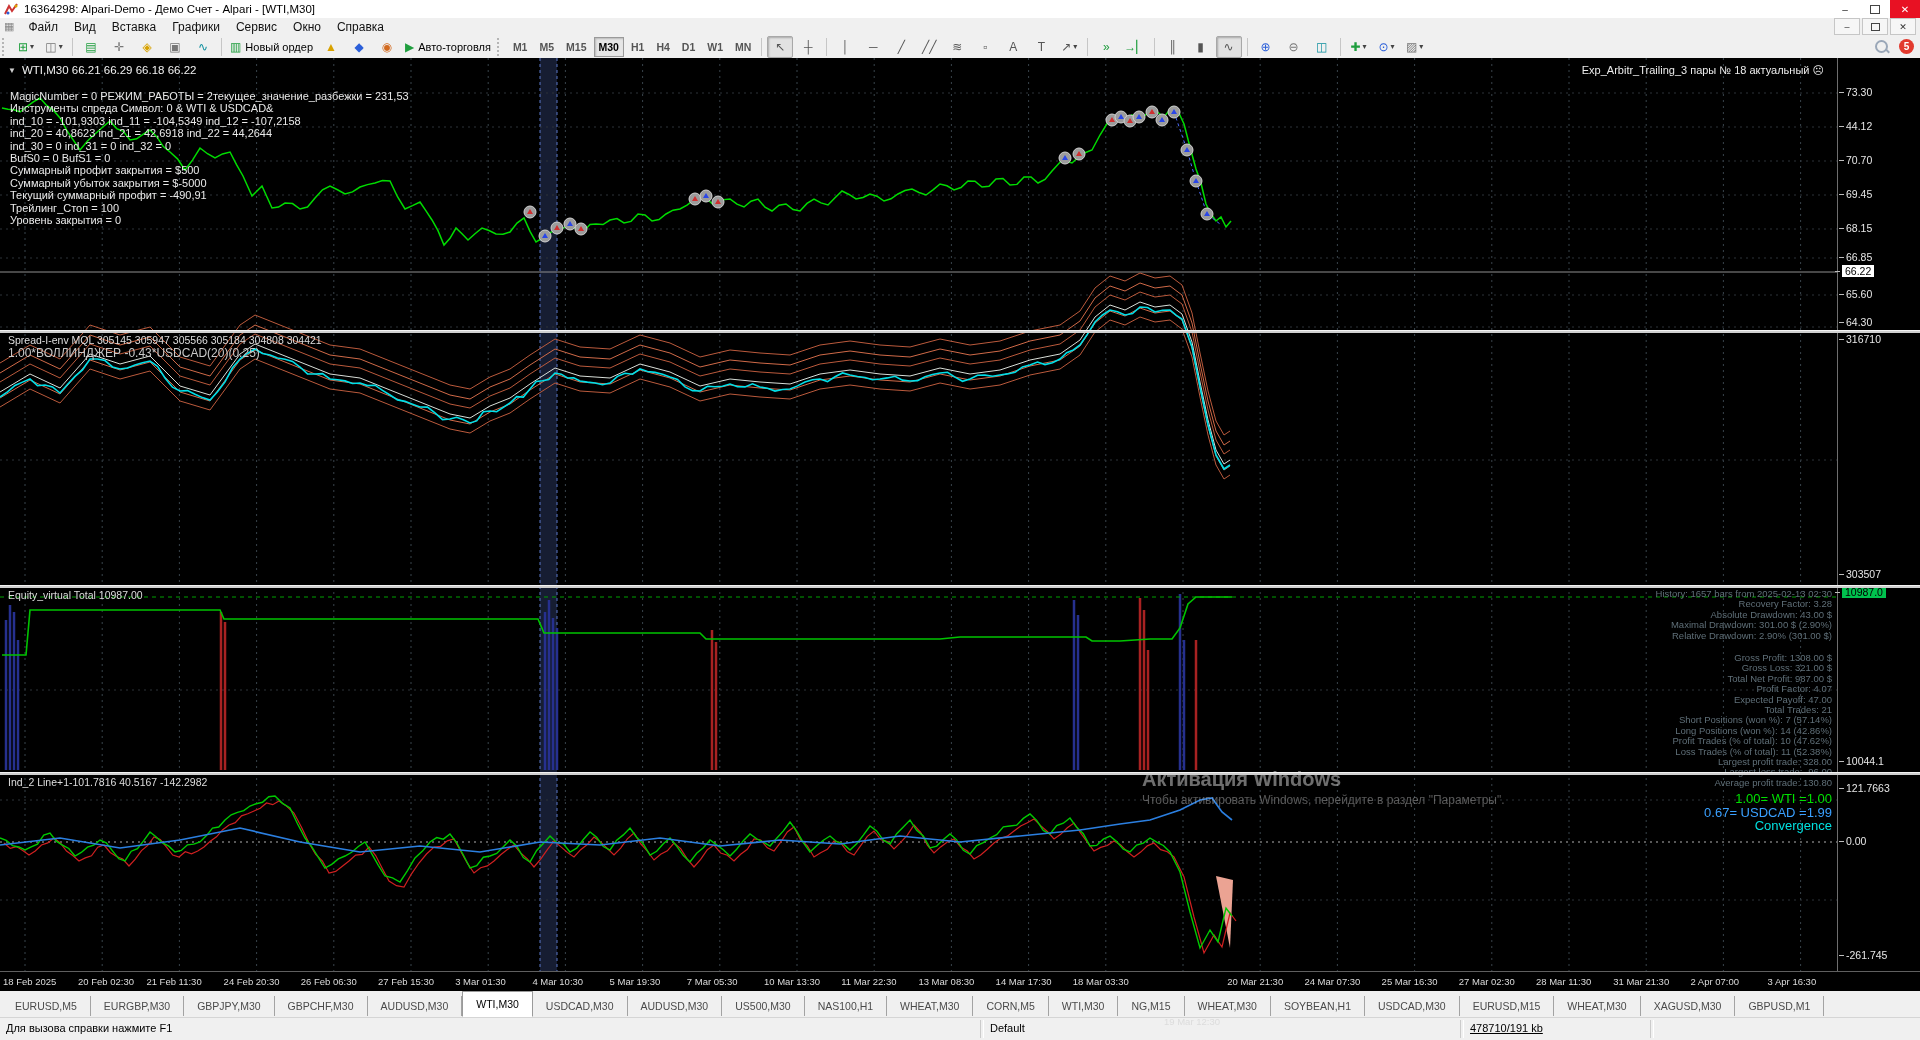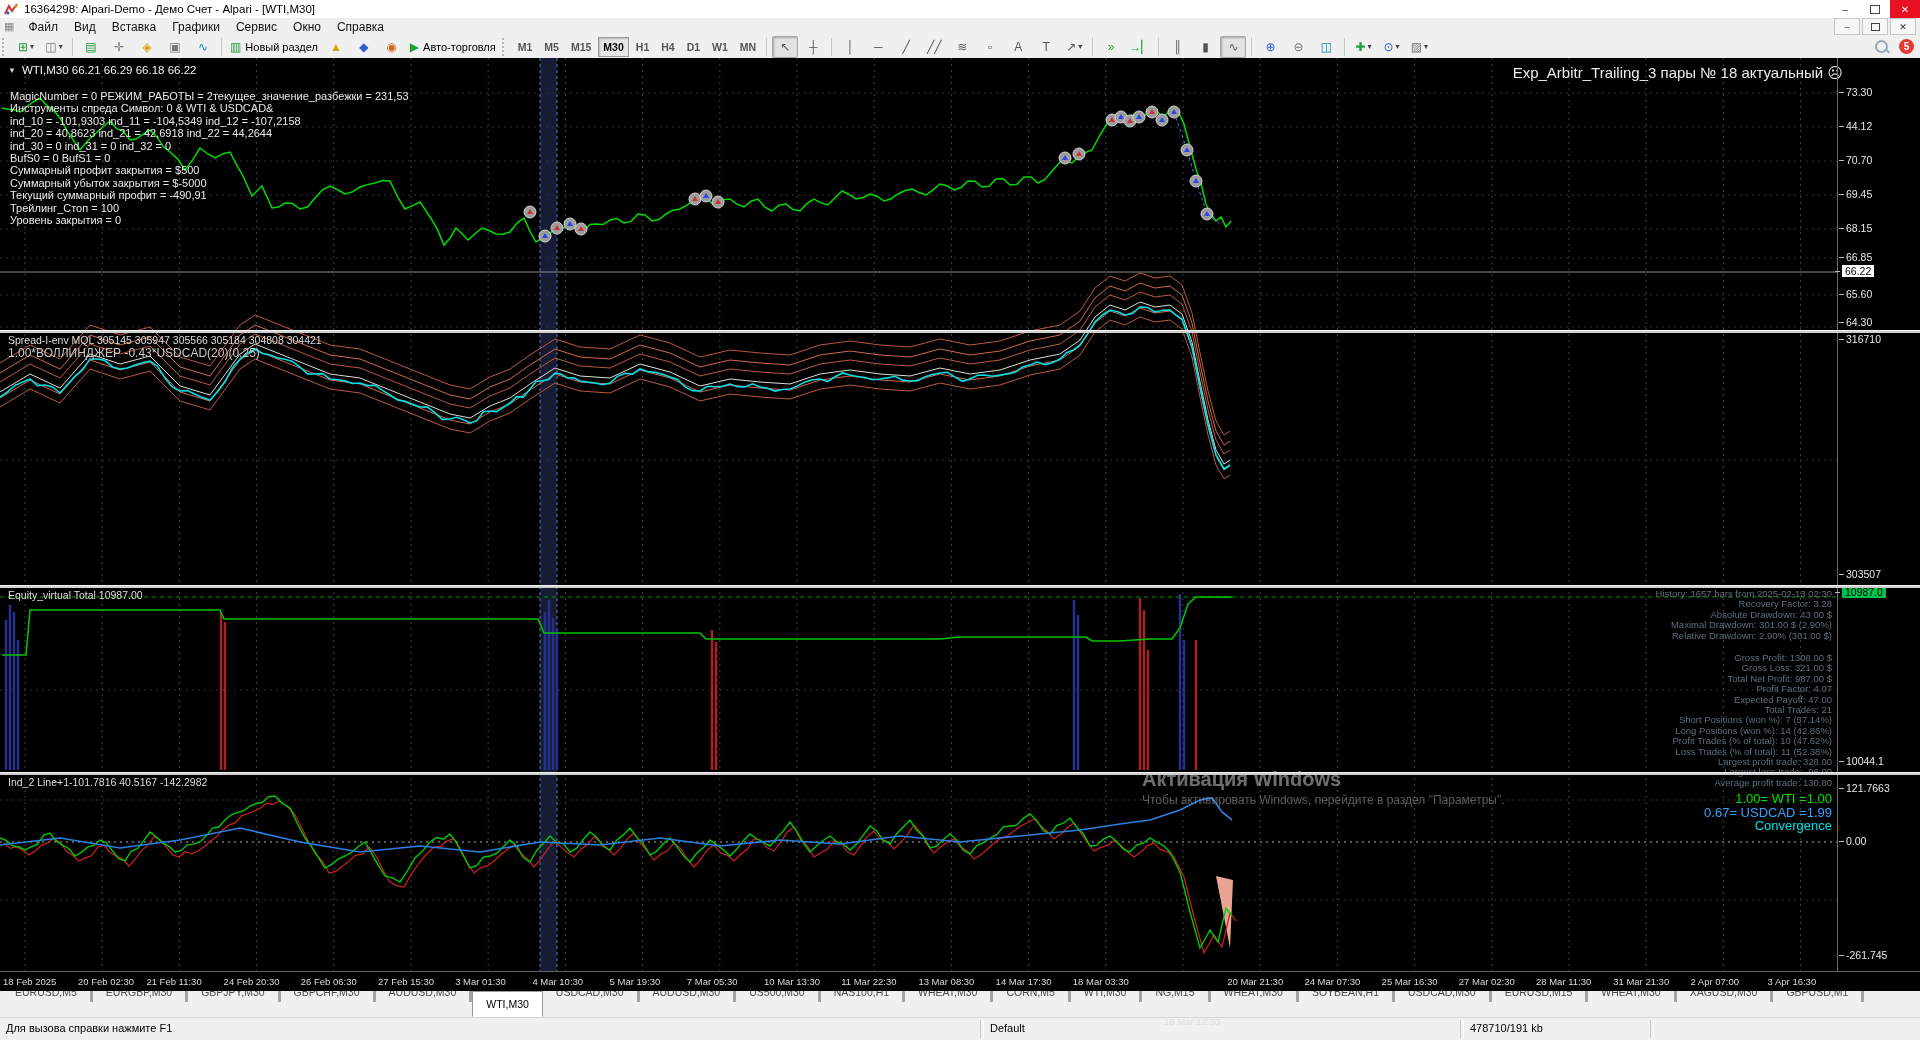--- a/index.html
+++ b/index.html
@@ -146,7 +146,7 @@
   <span class="tsep"></span>
   <span class="tbtn">
       <span class="c-green">▥</span>
-      <span class="lbl">Новый раздел</span>
+      <span class="lbl">Новый ордер</span>
     </span>
   <span class="tbtn">
       <span class="c-yellow">▲</span>

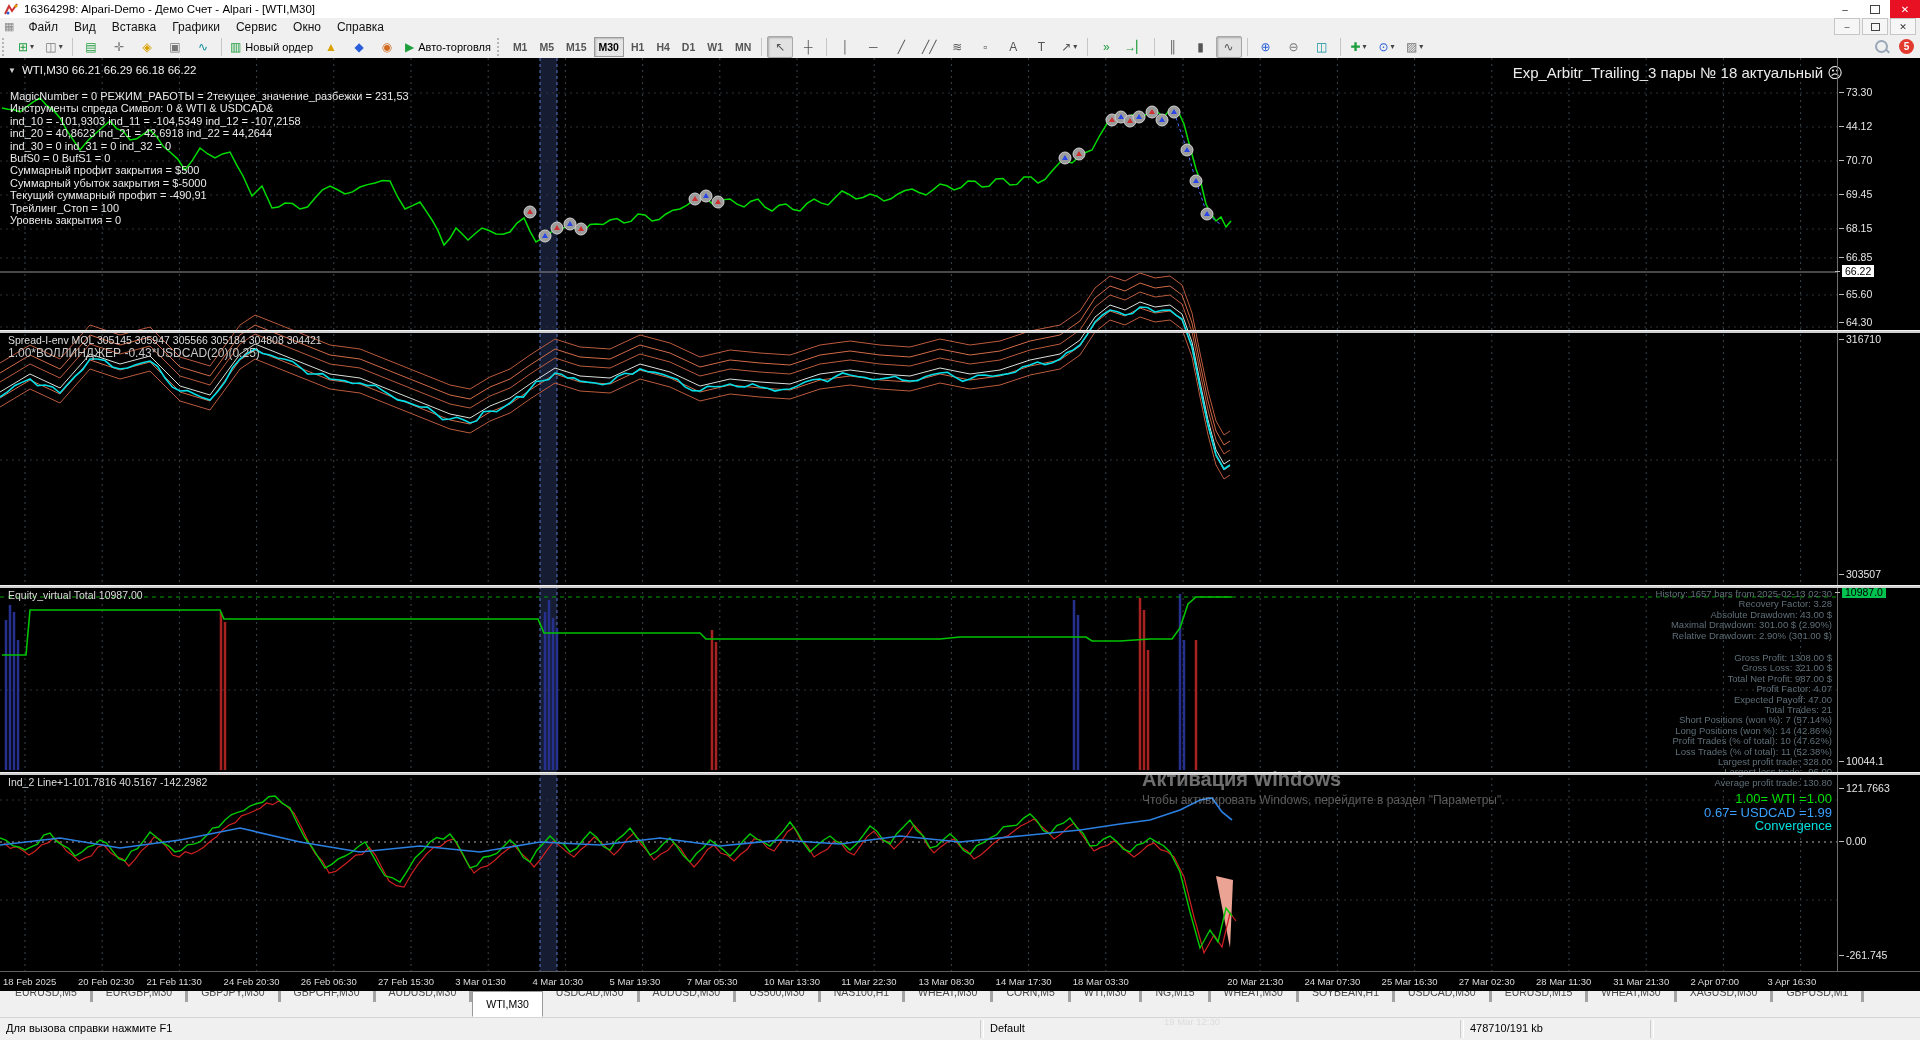--- a/index.html
+++ b/index.html
@@ -53,7 +53,7 @@
   .ovl{position:absolute;z-index:4;white-space:nowrap;}
   .symline{left:8px;top:64px;color:#f0f0f0;font-size:11.5px;display:flex;align-items:center;gap:6px;}
   .symline .tri{font-size:8px;color:#cfcfcf;}
-  .ealabel{right:77px;top:64px;color:#ececec;font-size:15px;}
+  .ealabel{right:96px;top:64px;color:#ececec;font-size:11px;}
   .overlay-lines{left:10px;top:90px;color:#e9e9e9;font-size:11px;line-height:12.4px;}
   .phead{color:#dedede;font-size:10.5px;}
   .stats{right:88px;text-align:right;color:#5f6f78;font-size:9.5px;line-height:10.4px;}

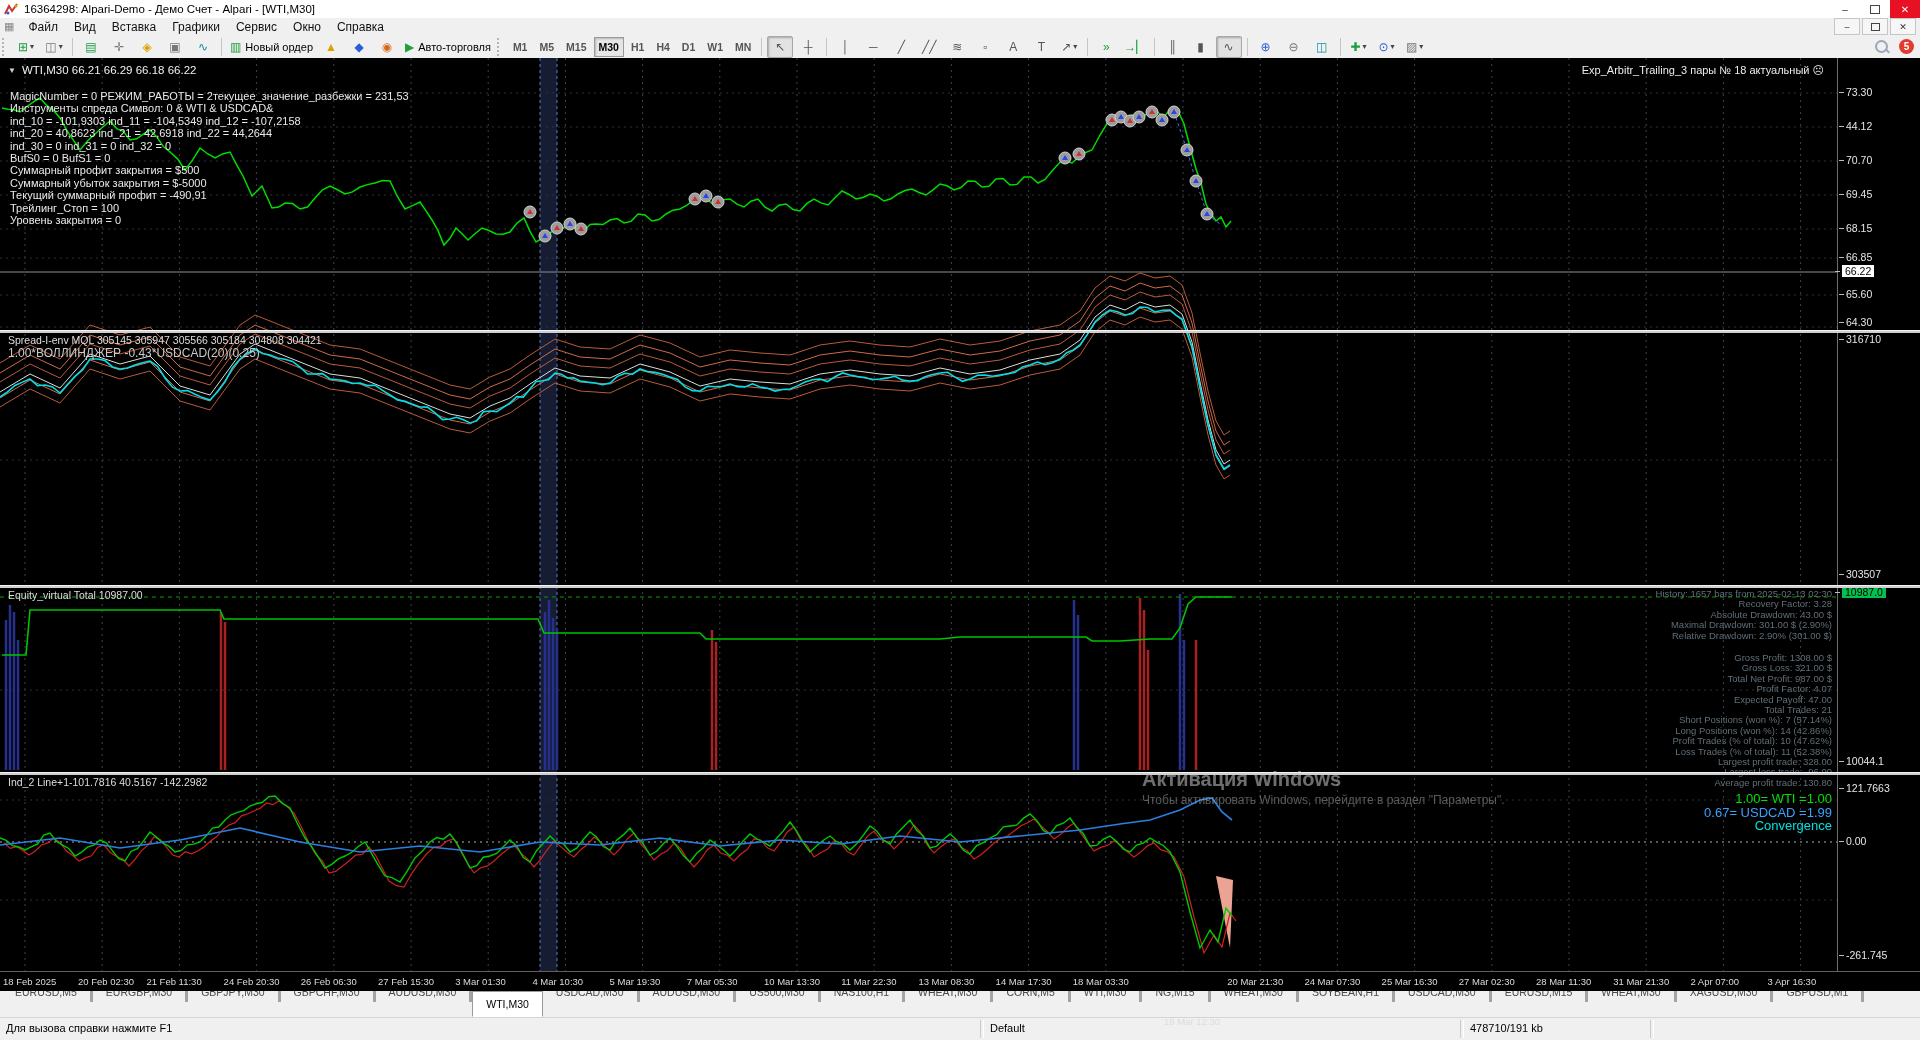--- a/index.html
+++ b/index.html
@@ -68,7 +68,7 @@
   .tabsbar{position:absolute;left:0;top:990px;width:1920px;height:27px;background:#f0f0f0;
            border-top:1px solid #fff;display:flex;align-items:flex-end;padding-left:2px;box-sizing:border-box;}
   .tab{height:20px;display:flex;align-items:center;padding:0 13px;font-size:10.5px;color:#4a4a4a;
-       border-right:3px solid #a3a3a3;margin-bottom:15px;}
+       border-right:1px solid #a3a3a3;margin-bottom:1px;}
   .tab.active{background:#fff;border:1px solid #9a9a9a;border-bottom:1px solid #fff;height:24px;color:#000;margin-bottom:0;}
   .statusbar{position:absolute;left:0;top:1017px;width:1920px;height:23px;background:#f0f0f0;
              border-top:1px solid #d5d5d5;font-size:11px;color:#000;}

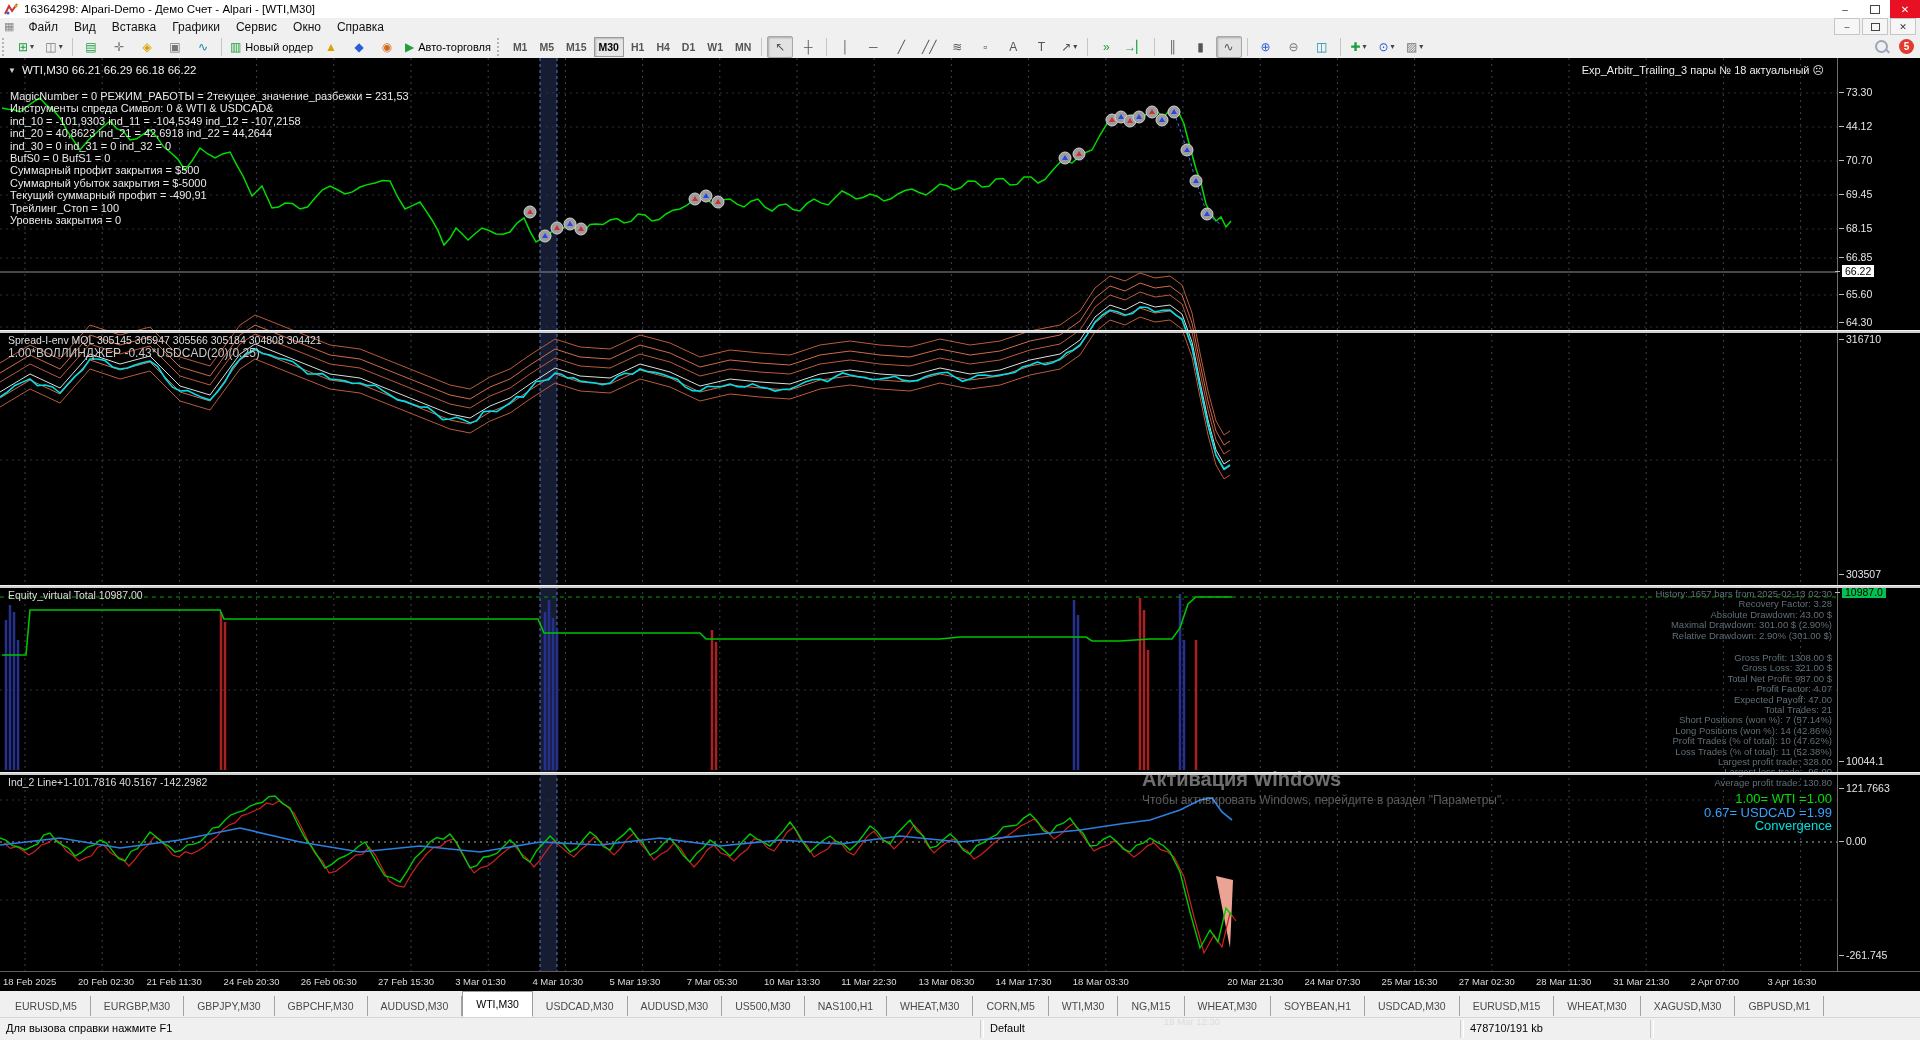--- a/index.html
+++ b/index.html
@@ -542,7 +542,7 @@
   <span class="sgroove" style="left:980px;"></span>
   <span class="cell" style="left:990px;">Default</span>
   <span class="sgroove" style="left:1460px;"></span>
-  <span class="cell" style="left:1470px;">478710/191 kb</span>
+  <span class="cell" style="left:1470px;text-decoration:underline;">478710/191 kb</span>
   <span class="sgroove" style="left:1650px;"></span>
 </div>
 

